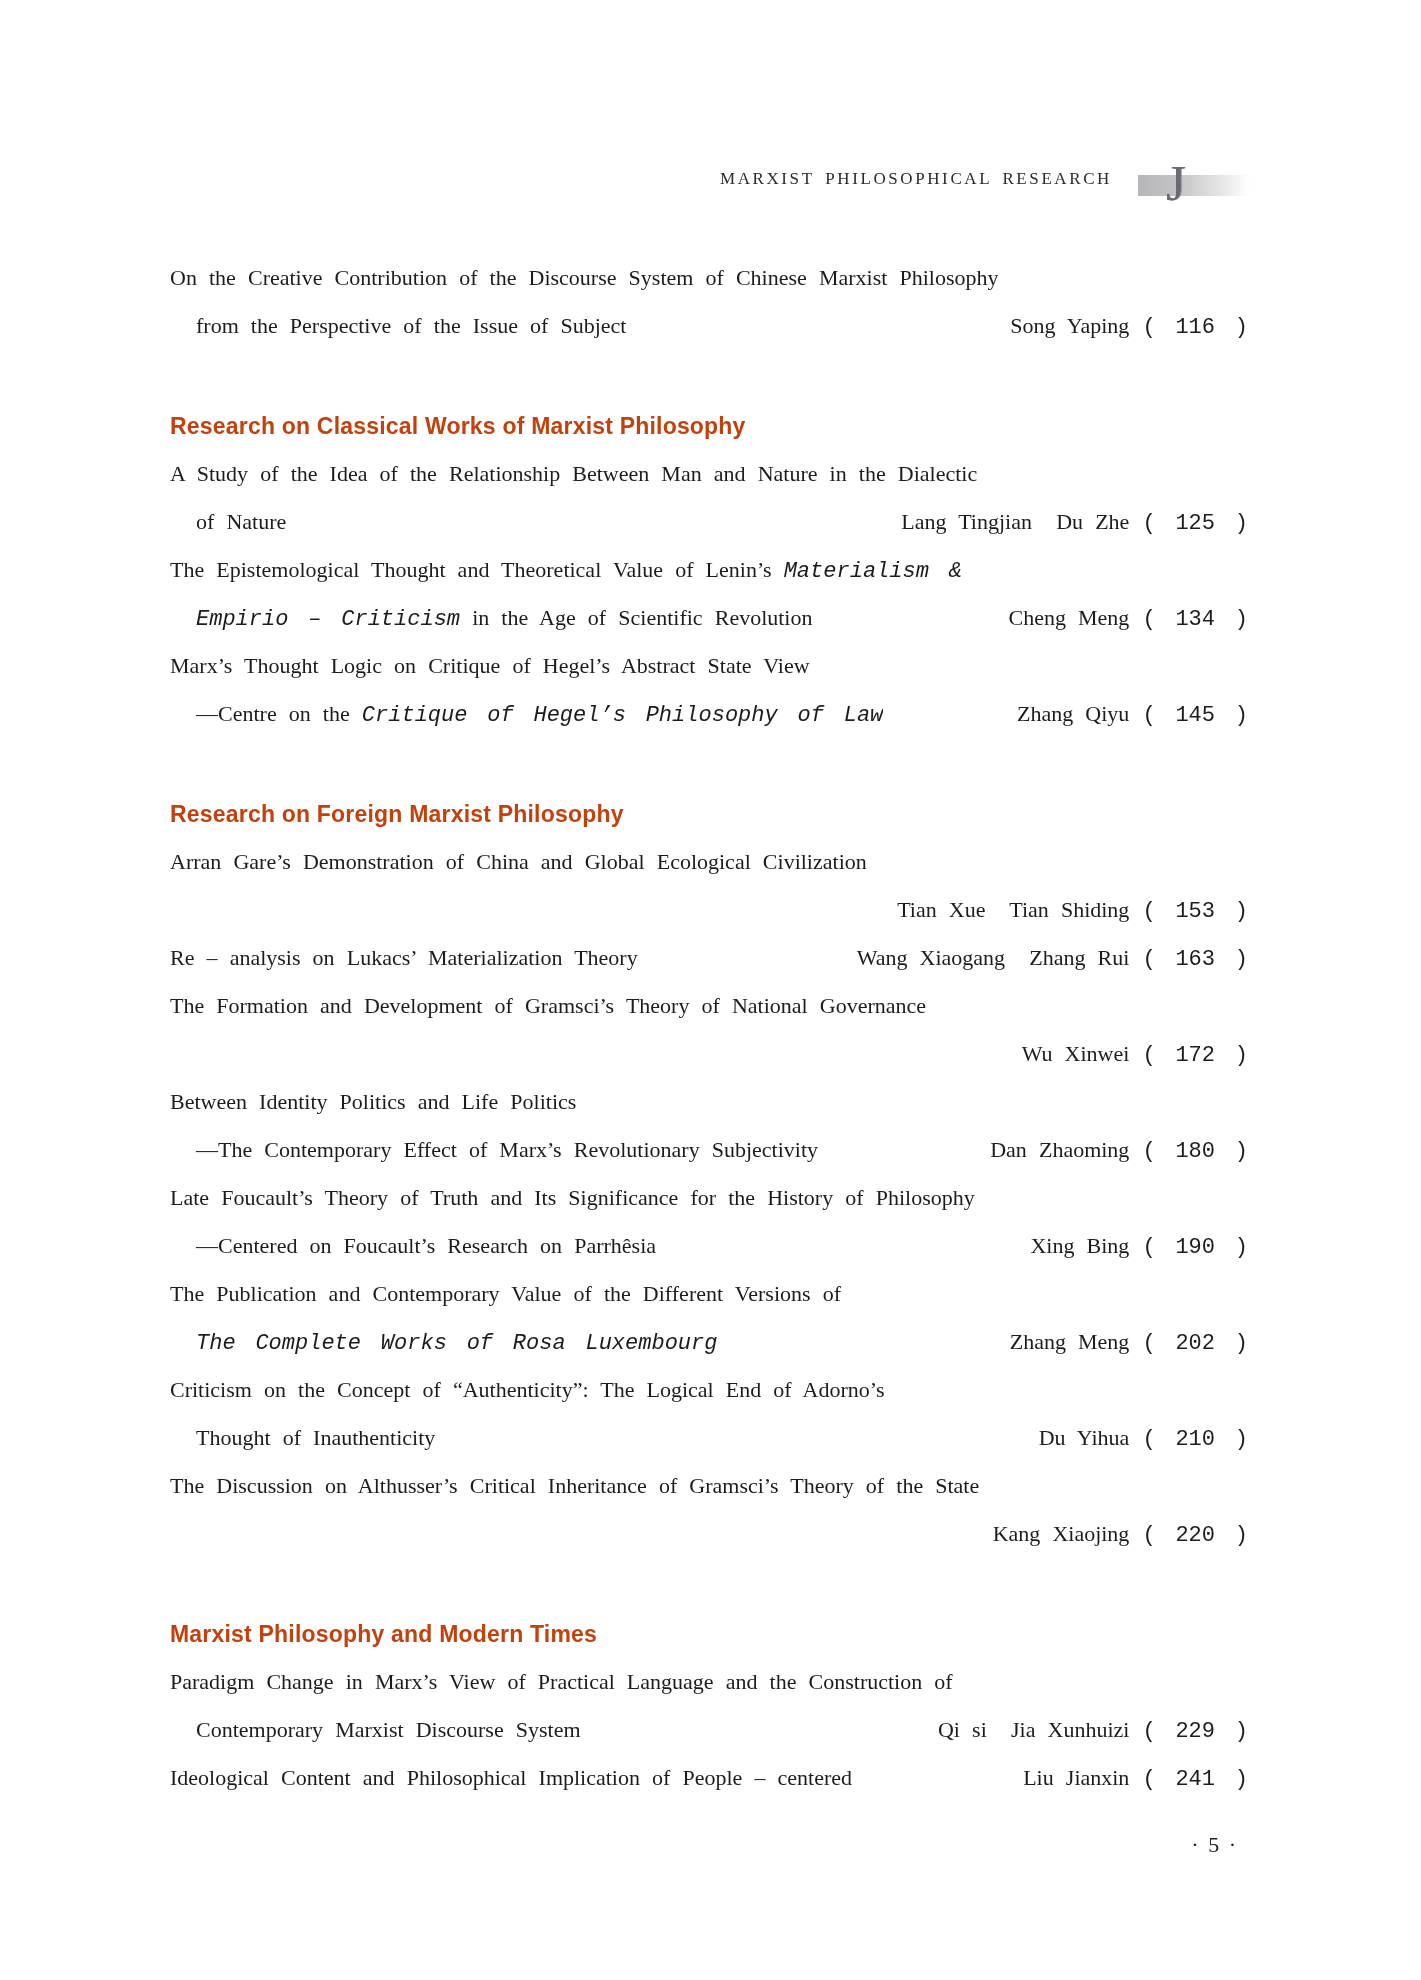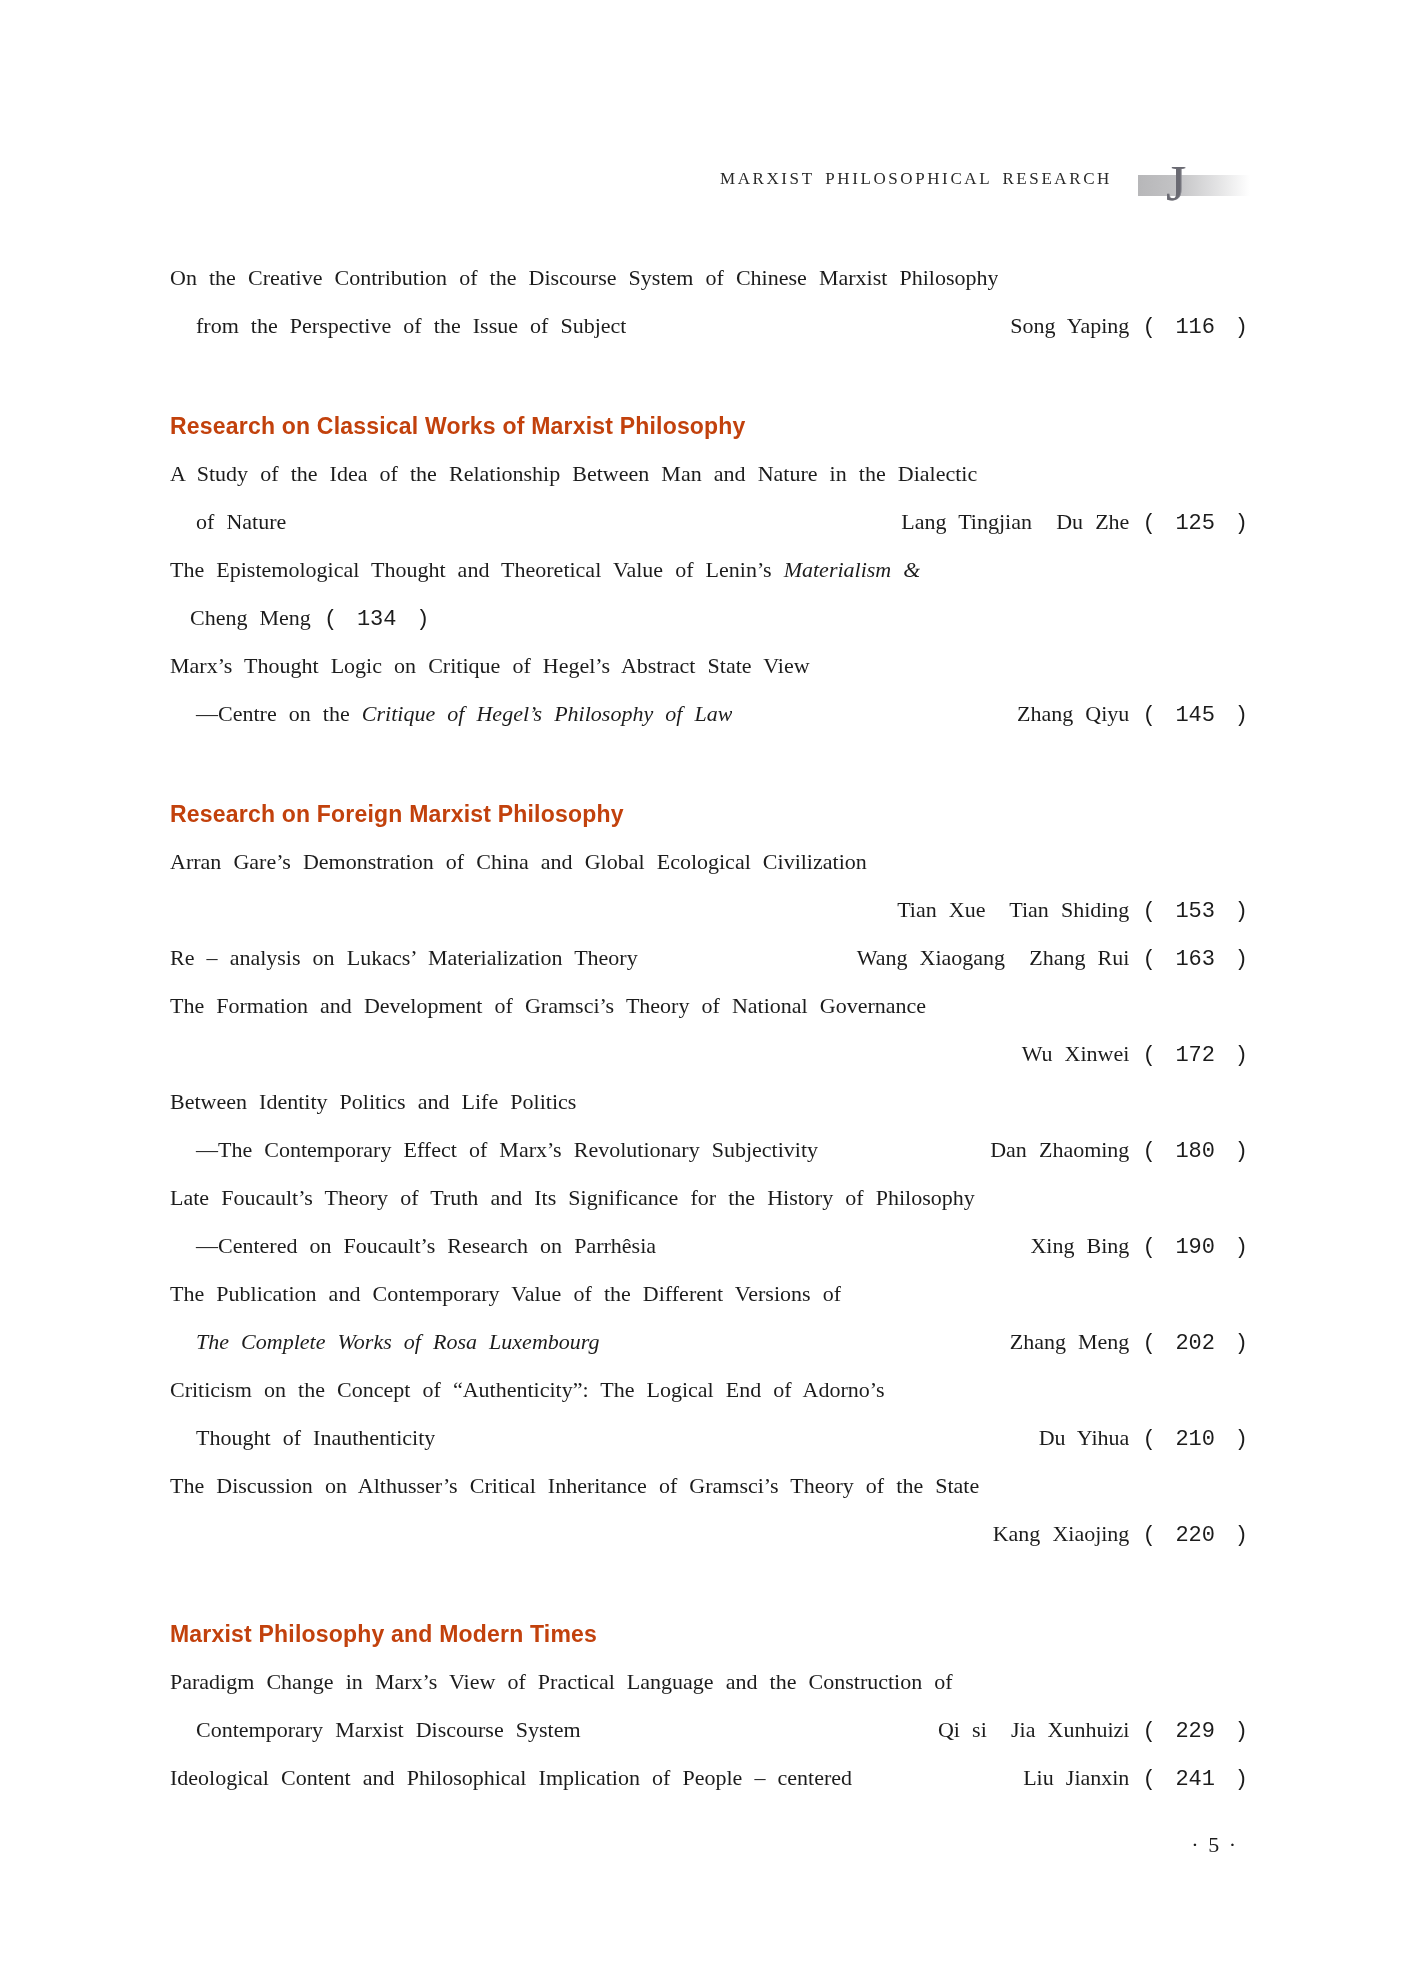--- a/index.html
+++ b/index.html
@@ -65,7 +65,7 @@
   }
   .toc-line.indent .line-text { padding-left: 26px; }
   .line-text { flex: 0 1 auto; overflow: hidden; }
-  .line-text .italic { font-style: italic; }
+  .line-text .italic { font-style: italic; font-family: Liberation Mono, monospace; }
   .line-ref { flex: 0 0 auto; padding-left: 20px; }
   .authors { white-space: pre; }
   .page-num { margin-left: 13px; white-space: pre; font-family: Liberation Mono, monospace; }

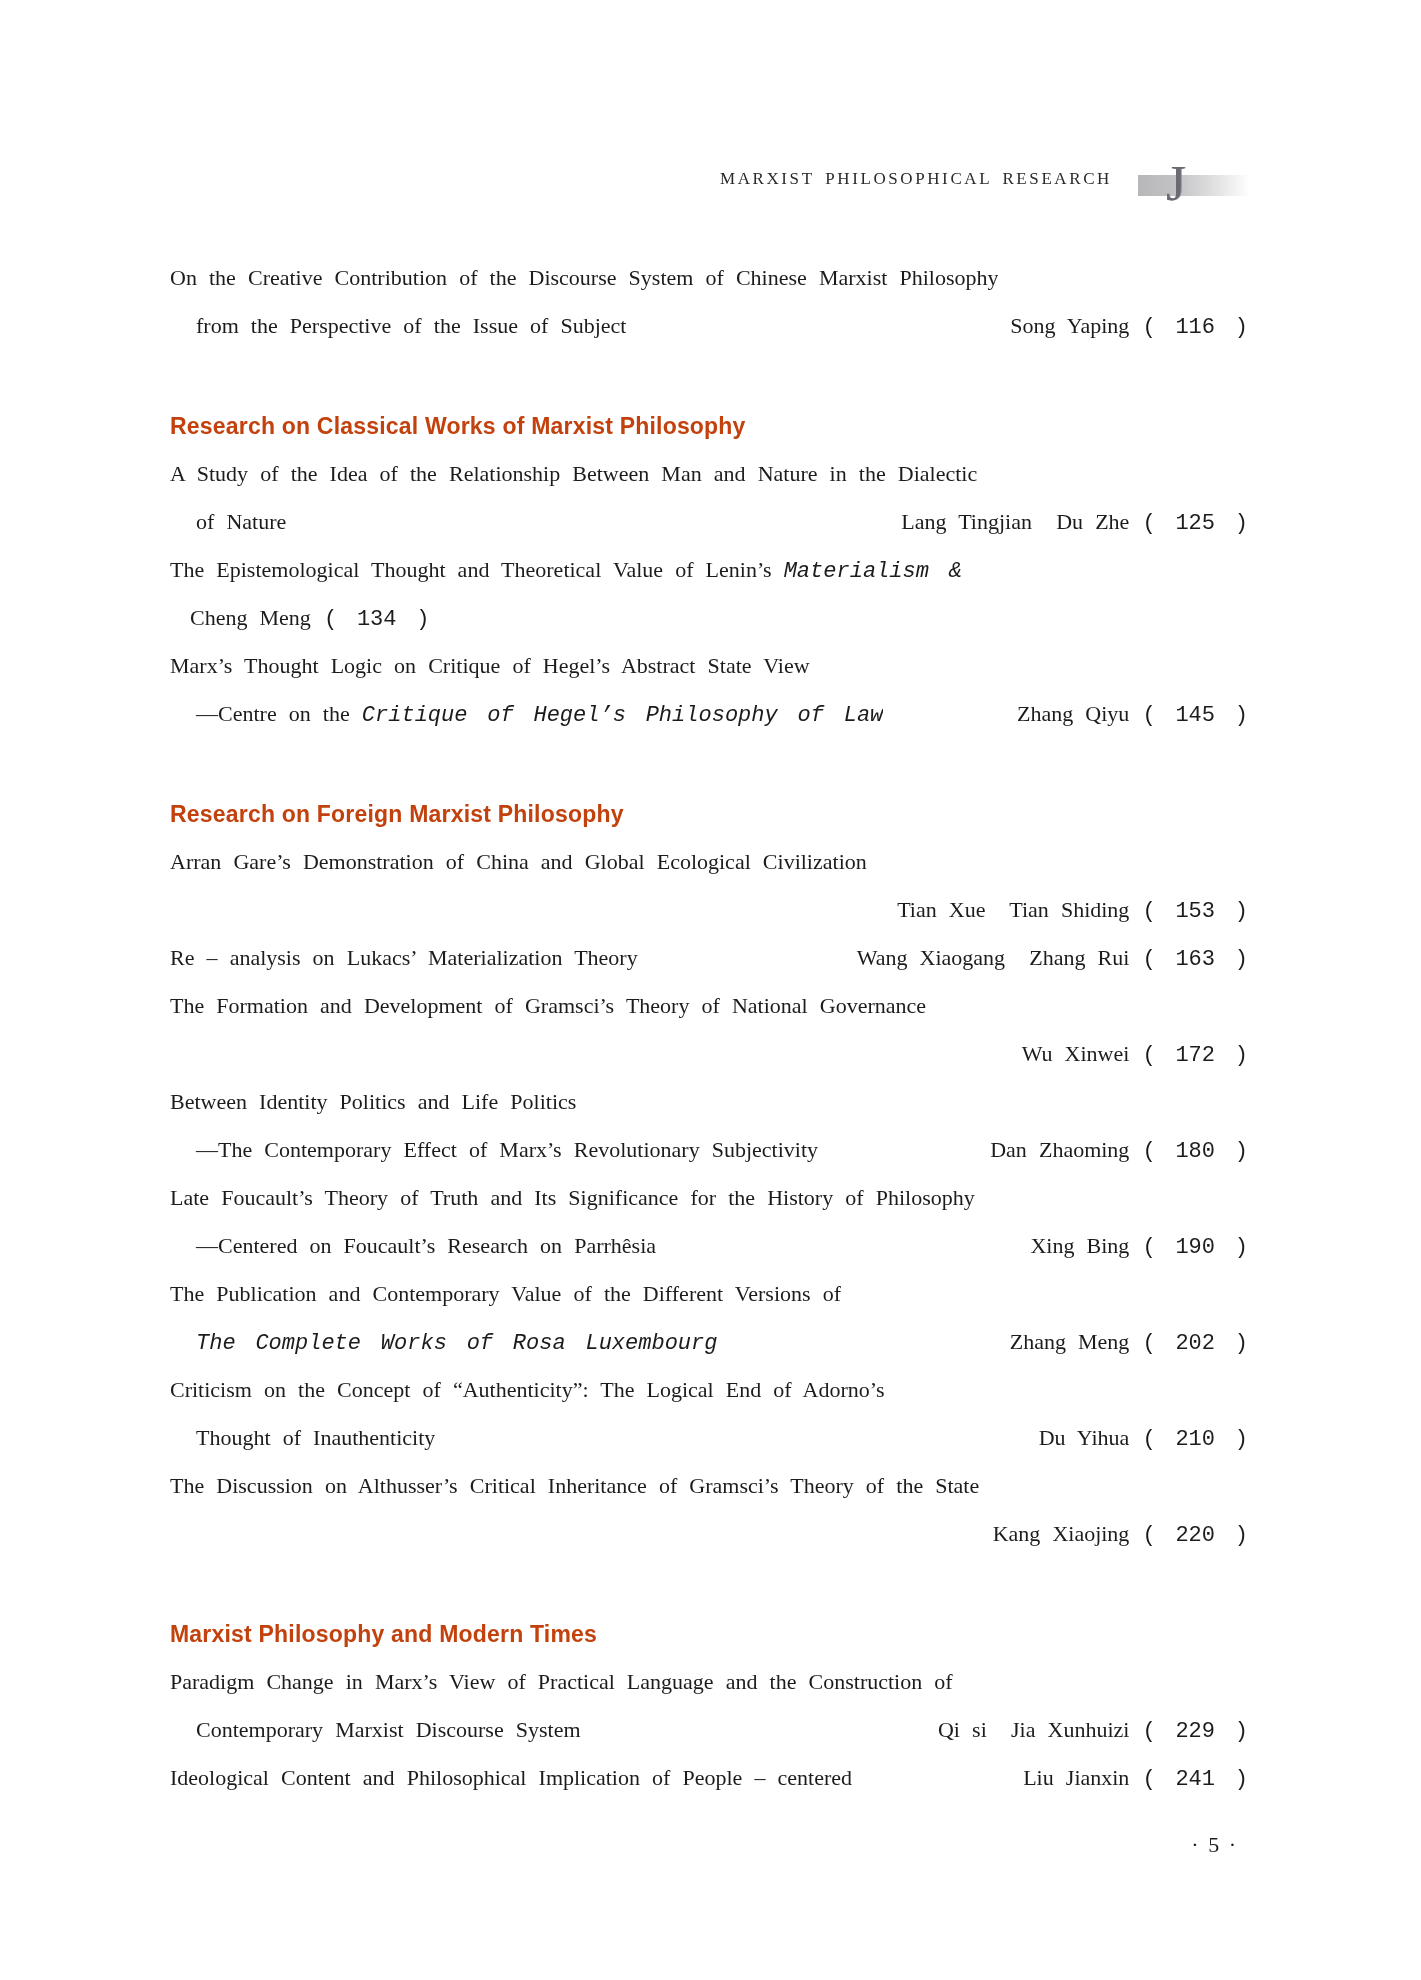--- a/index.html
+++ b/index.html
@@ -113,6 +113,7 @@
         <span class="line-text"><span>The Epistemological Thought and Theoretical Value of Lenin’s </span><span class="italic">Materialism &amp;</span></span>
       </div>
       <div class="toc-line indent">
+        <span class="line-text"><span class="italic">Empirio – Criticism</span><span> in the Age of Scientific Revolution</span></span>
         <span class="line-ref"><span class="authors">Cheng Meng</span><span class="page-num">( 134 )</span></span>
       </div>
       <div class="toc-line">

